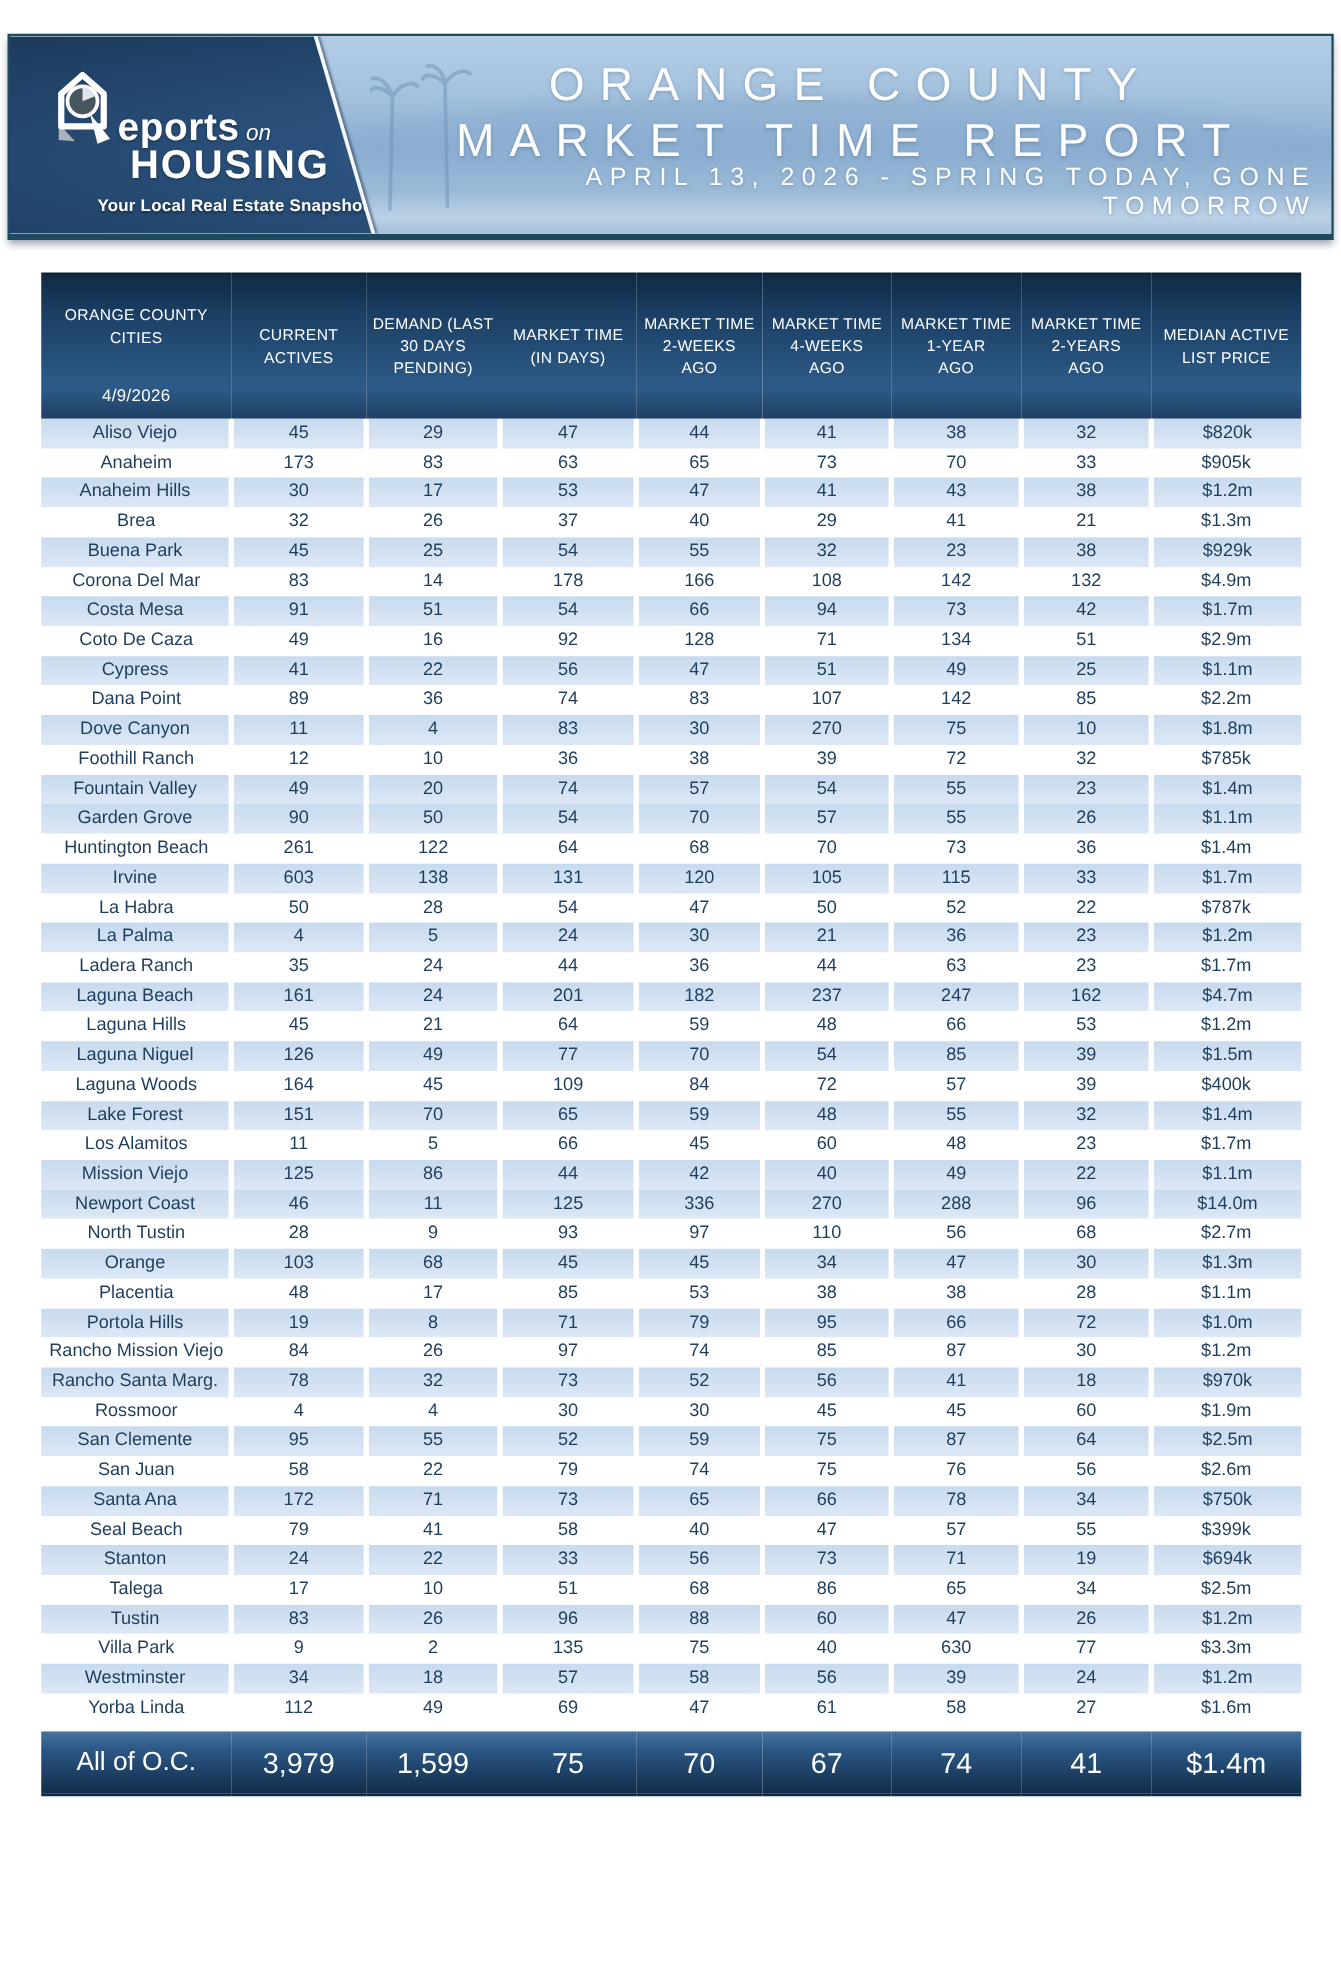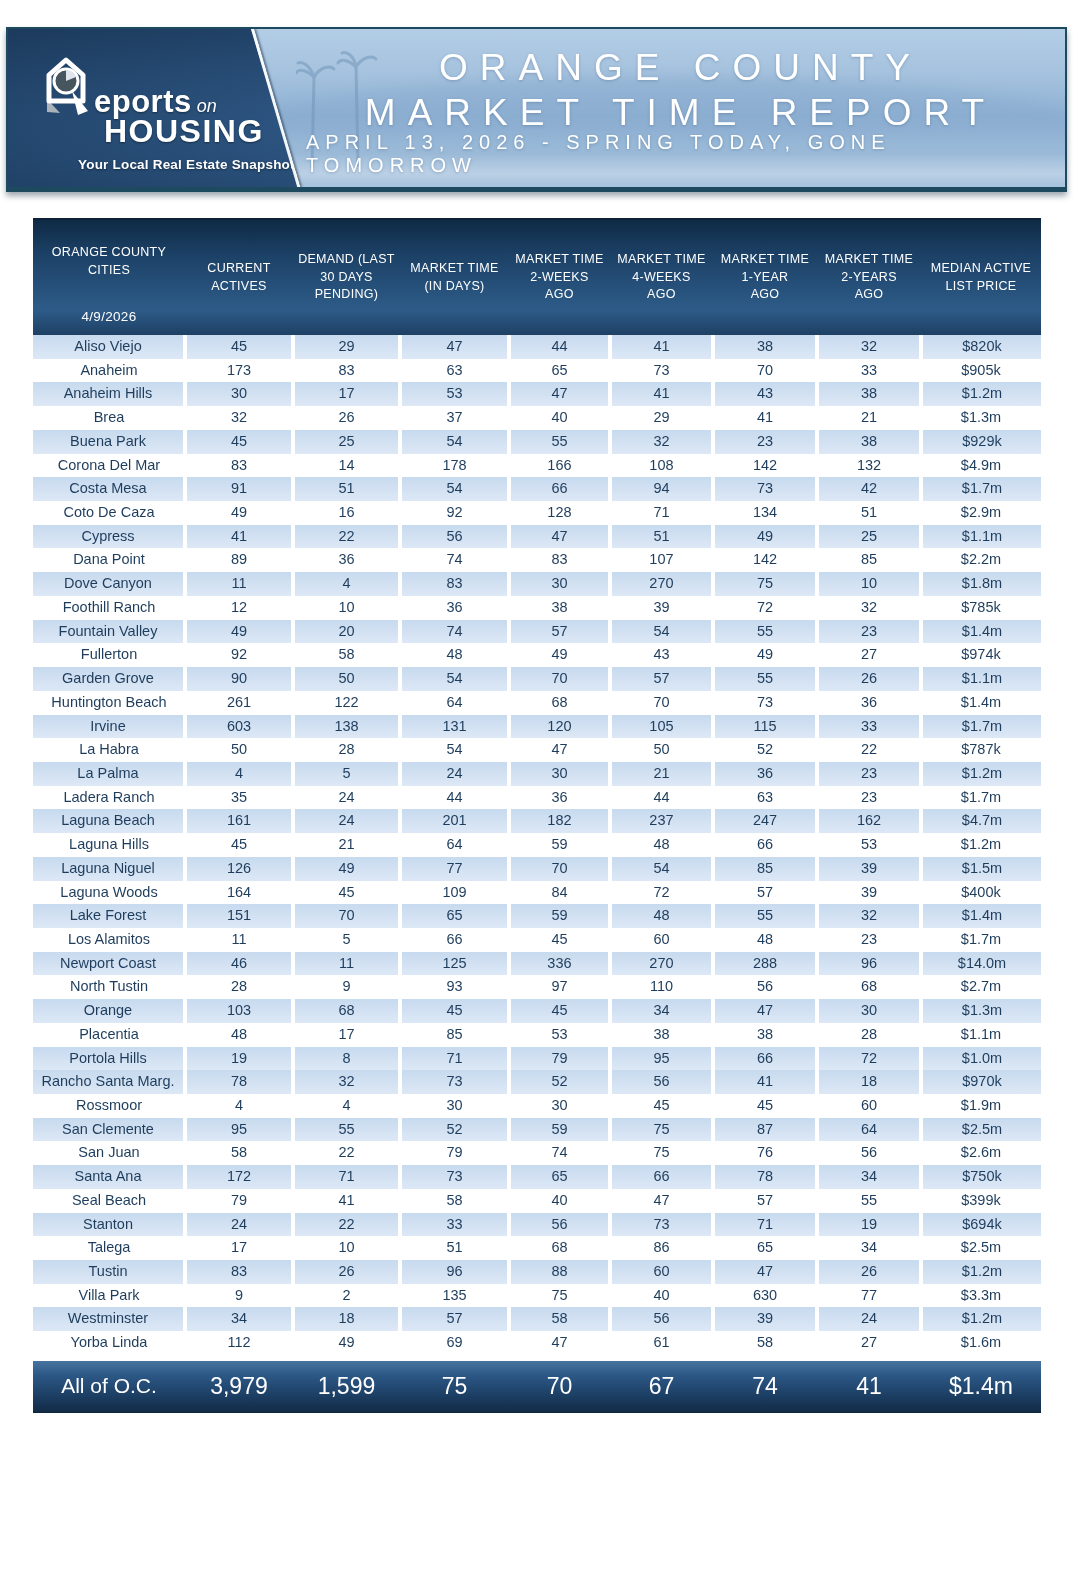--- a/index.html
+++ b/index.html
@@ -57,7 +57,7 @@
     text-shadow:0 1px 3px rgba(60,90,120,.35);
   }
   .banner-subtitle{
-    position:absolute;left:298px;right:12px;bottom:10px;z-index:1;text-align:left;color:#fff;
+    position:absolute;left:298px;right:12px;bottom:10px;z-index:1;text-align:right;color:#fff;
     font-size:20px;letter-spacing:6px;font-weight:400;
     text-shadow:0 1px 3px rgba(60,90,120,.35);
   }

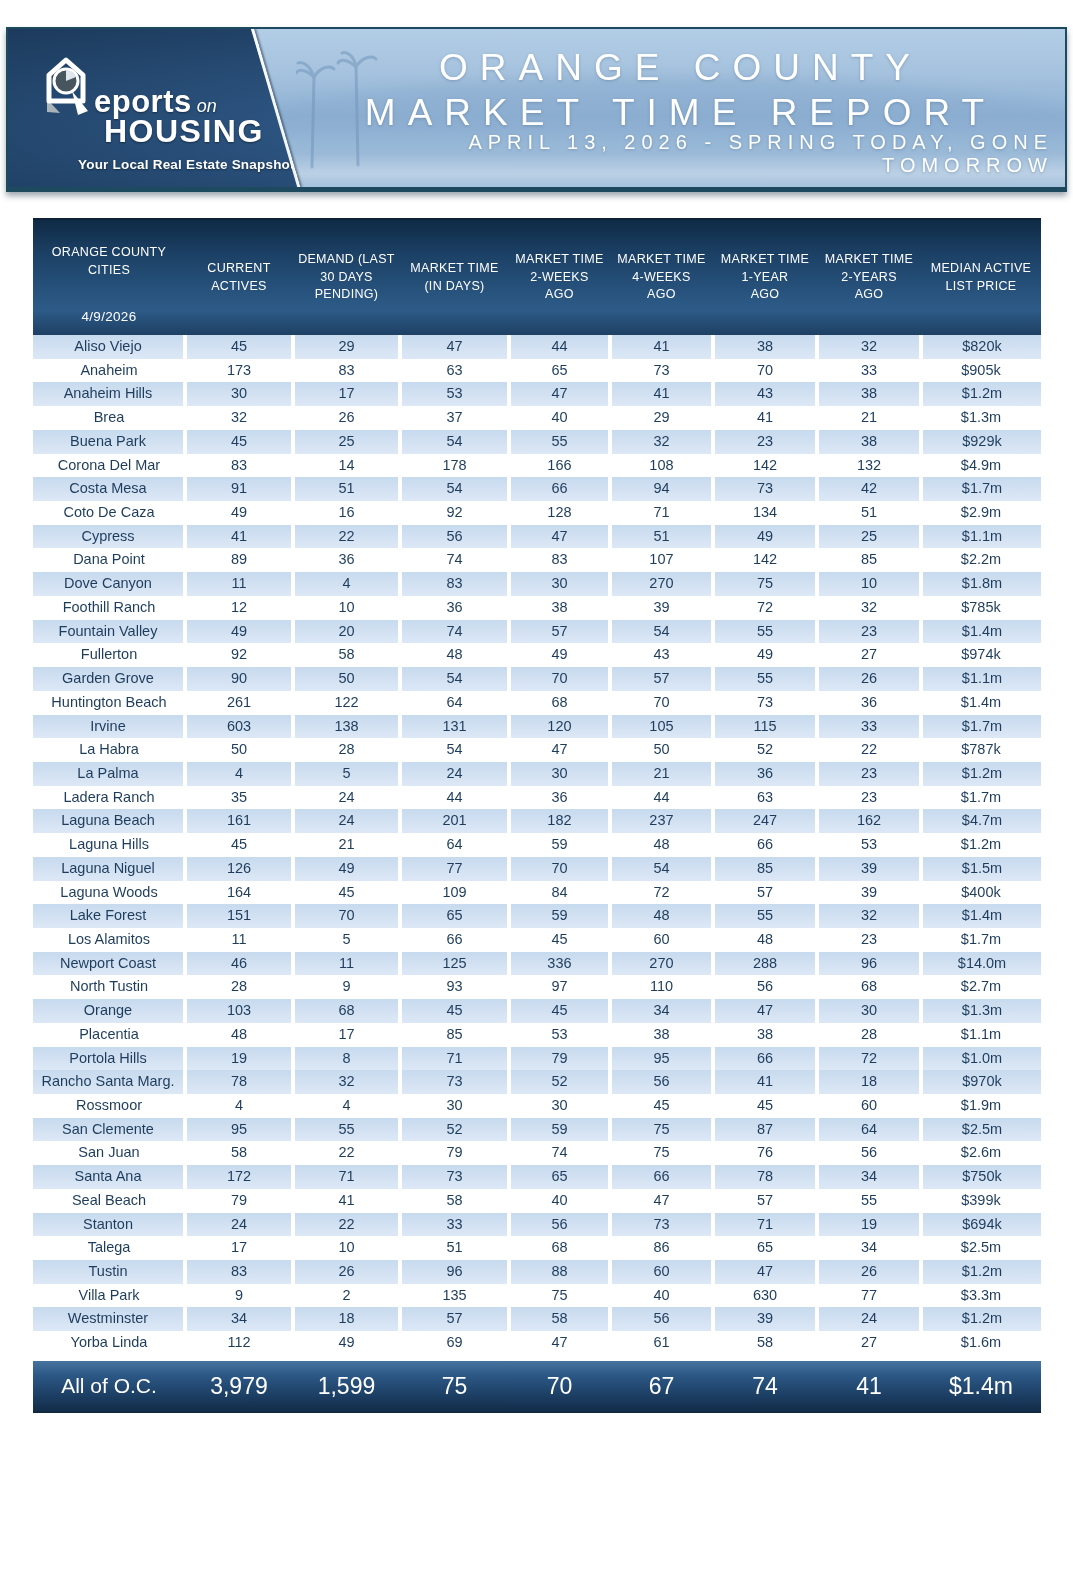--- a/index.html
+++ b/index.html
@@ -347,17 +347,6 @@
             <td>23</td>
             <td>$1.4m</td>
           </tr>
-          <tr>
-            <td>Fullerton</td>
-            <td>92</td>
-            <td>58</td>
-            <td>48</td>
-            <td>49</td>
-            <td>43</td>
-            <td>49</td>
-            <td>27</td>
-            <td>$974k</td>
-          </tr>
           <tr class="striped">
             <td>Garden Grove</td>
             <td>90</td>

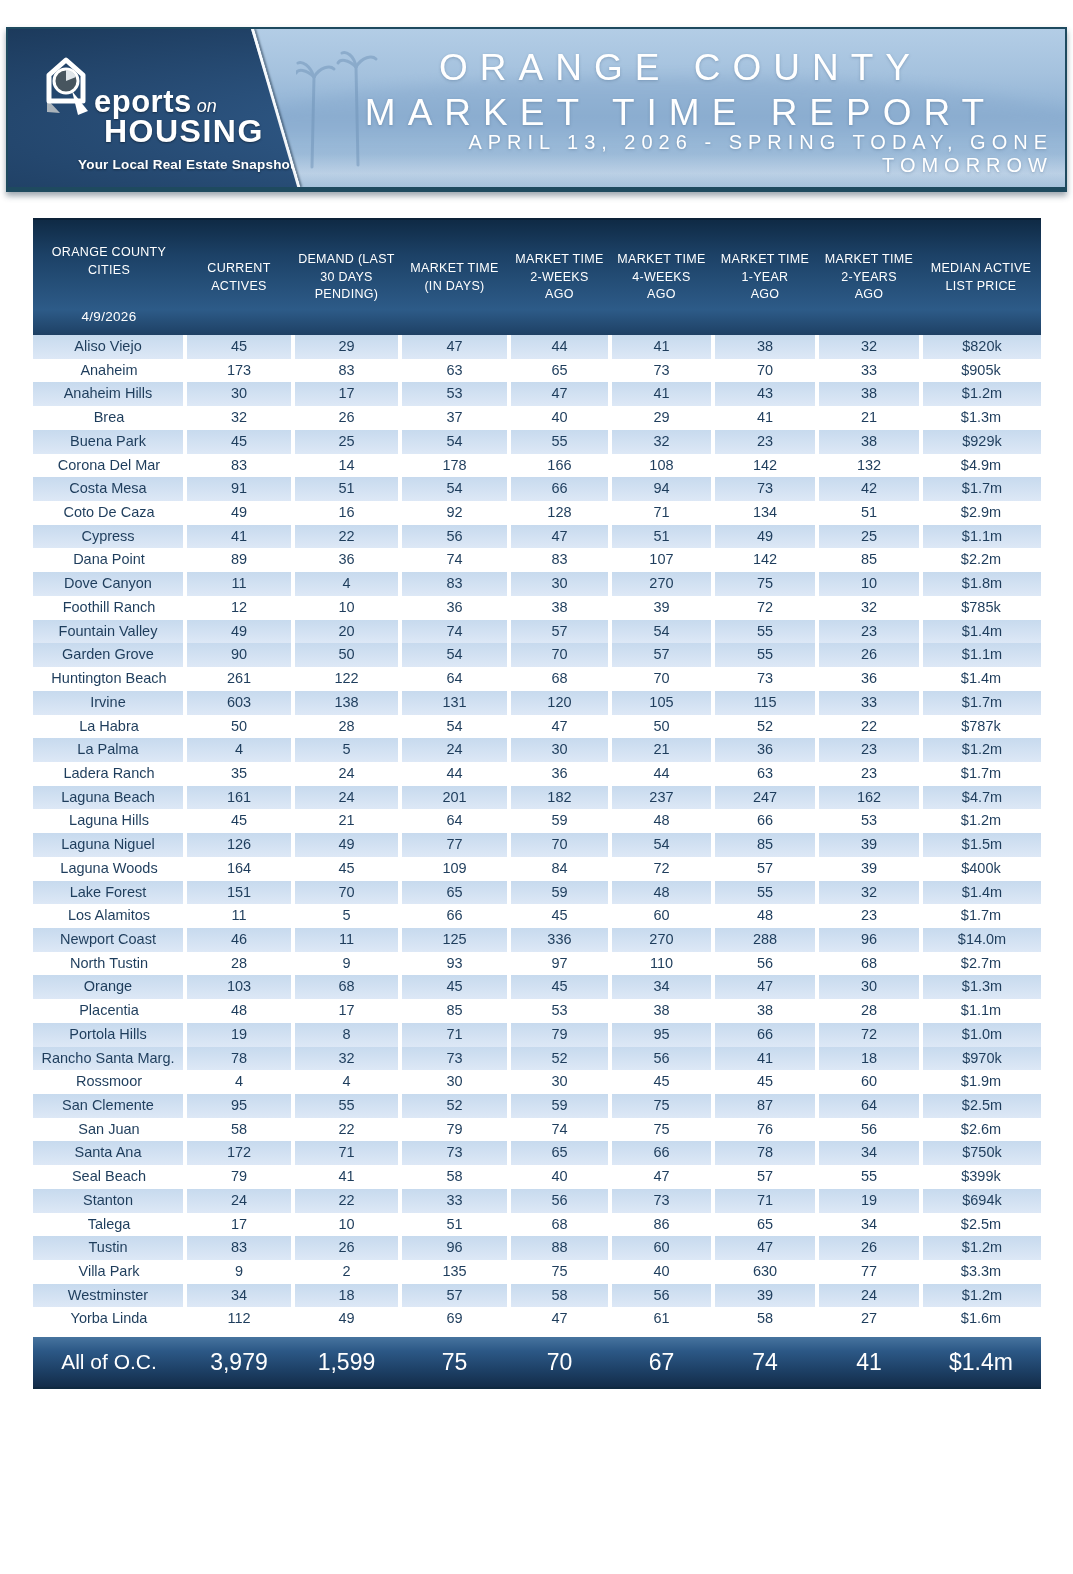--- a/index.html
+++ b/index.html
@@ -480,6 +480,17 @@
             <td>$1.7m</td>
           </tr>
           <tr class="striped">
+            <td>Mission Viejo</td>
+            <td>125</td>
+            <td>86</td>
+            <td>44</td>
+            <td>42</td>
+            <td>40</td>
+            <td>49</td>
+            <td>22</td>
+            <td>$1.1m</td>
+          </tr>
+          <tr class="striped">
             <td>Newport Coast</td>
             <td>46</td>
             <td>11</td>

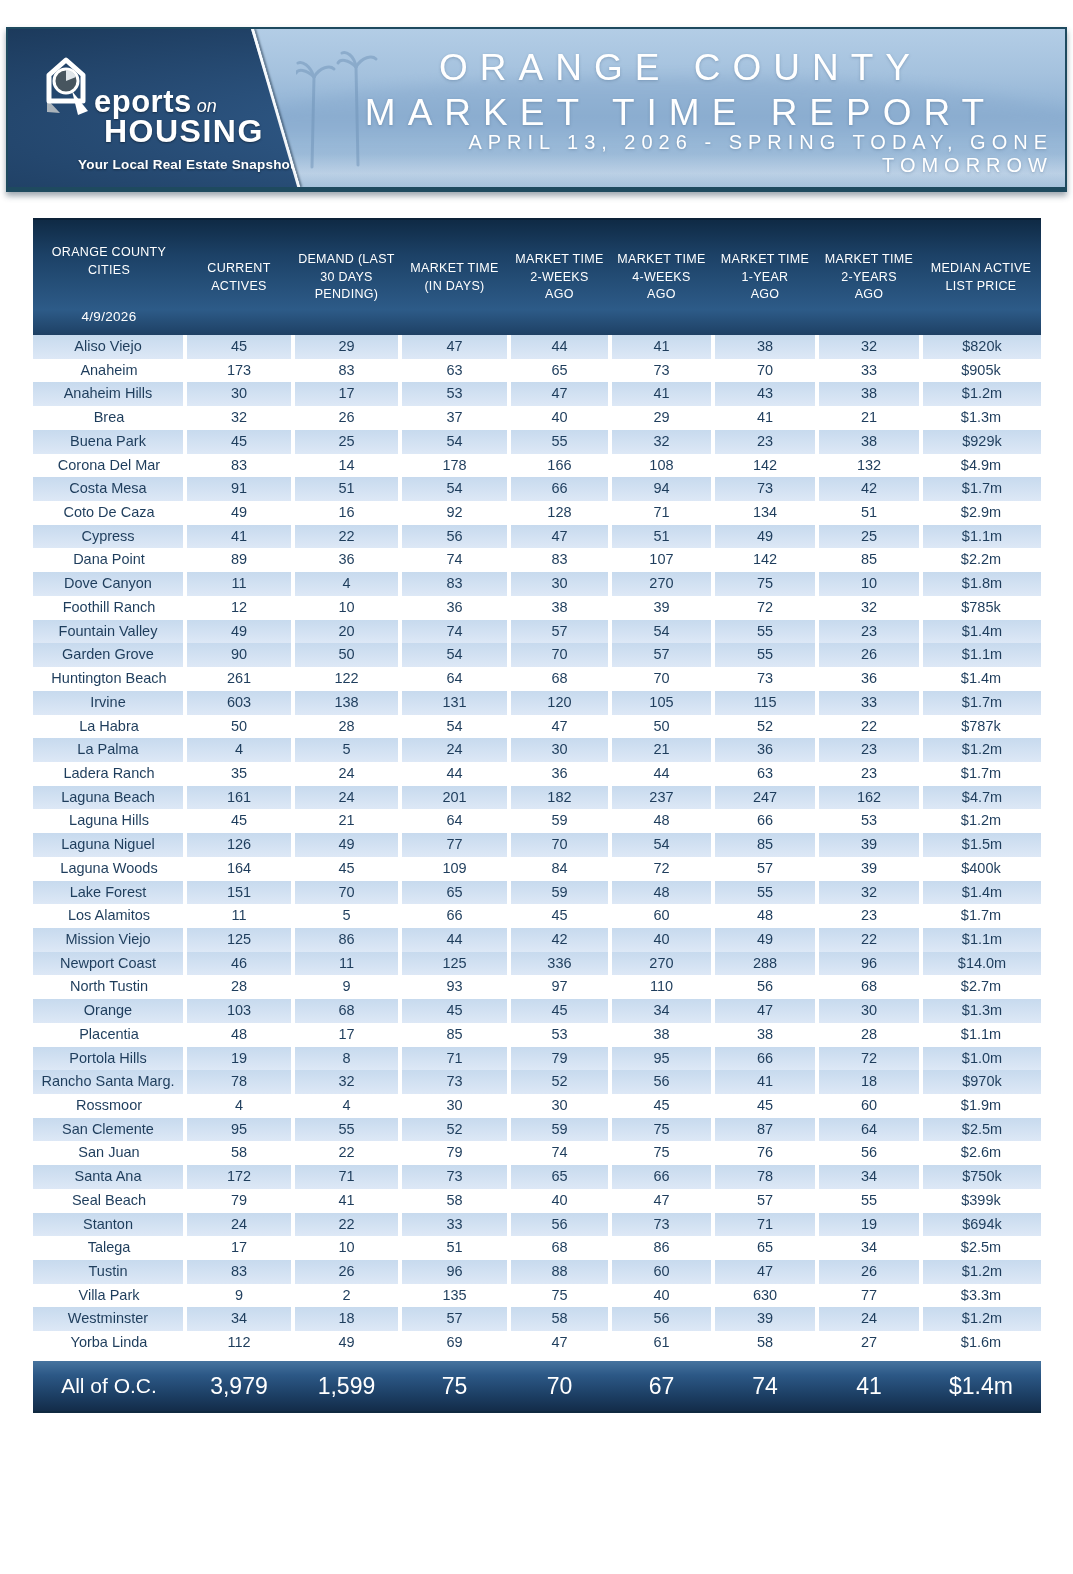--- a/index.html
+++ b/index.html
@@ -545,6 +545,17 @@
             <td>72</td>
             <td>$1.0m</td>
           </tr>
+          <tr>
+            <td>Rancho Mission Viejo</td>
+            <td>84</td>
+            <td>26</td>
+            <td>97</td>
+            <td>74</td>
+            <td>85</td>
+            <td>87</td>
+            <td>30</td>
+            <td>$1.2m</td>
+          </tr>
           <tr class="striped">
             <td>Rancho Santa Marg.</td>
             <td>78</td>

